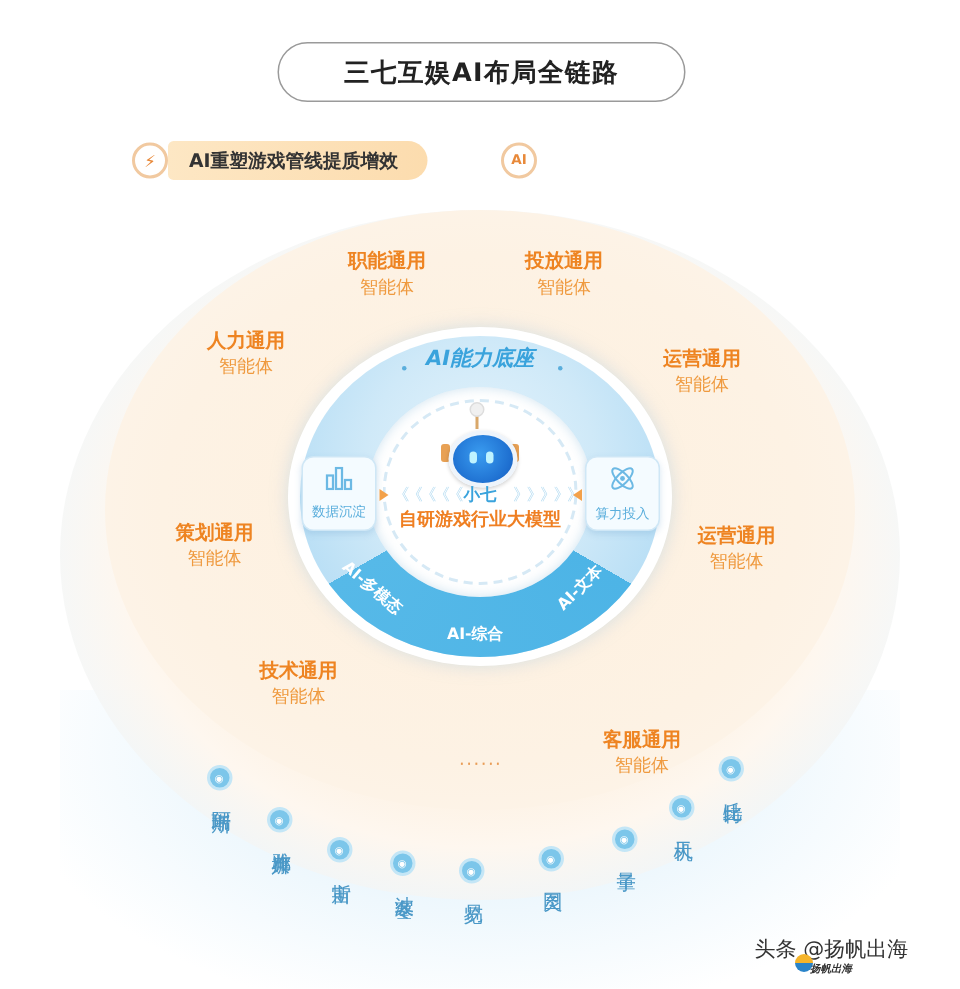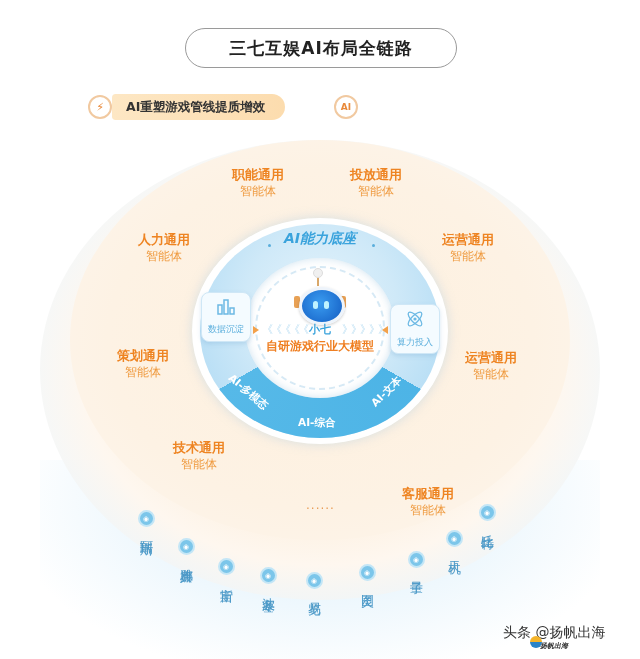--- a/index.html
+++ b/index.html
@@ -109,7 +109,7 @@
   <div class="a1">投放通用</div>
   <div class="a2">智能体</div>
 </div>
-<div class="abs agent" style="left:124px; top:232px;">
+<div class="abs agent" style="left:124px; top:220px;">
   <div class="a1">人力通用</div>
   <div class="a2">智能体</div>
 </div>

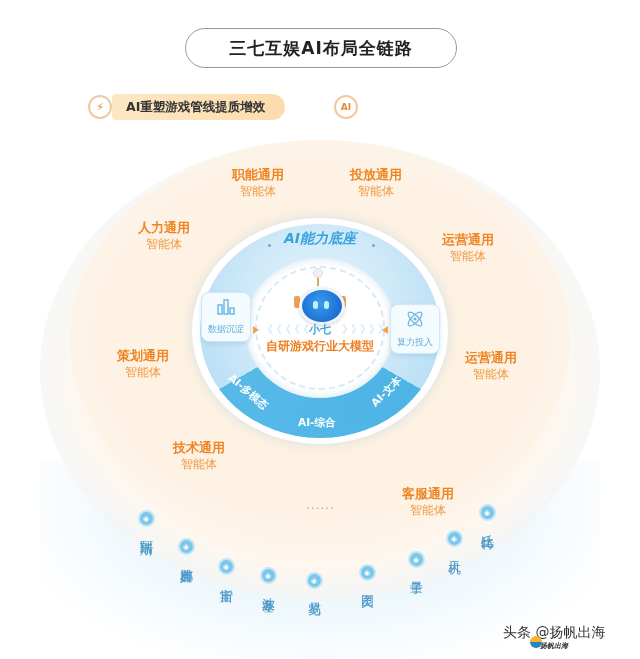--- a/index.html
+++ b/index.html
@@ -158,7 +158,7 @@
 <div class="abs chev" style="left:342px;">》》》》》</div>
 <div class="abs model-title">自研游戏行业大模型</div>
 
-<div class="abs side-box" style="left:201px; top:292px;">
+<div class="abs side-box" style="left:201px; top:304px;">
   <span class="sicon">
     <svg width="20" height="16" viewBox="0 0 20 16">
         <rect x="2" y="6" width="4" height="9" fill="none" stroke="#6cb9e4" stroke-width="1.5"></rect>

